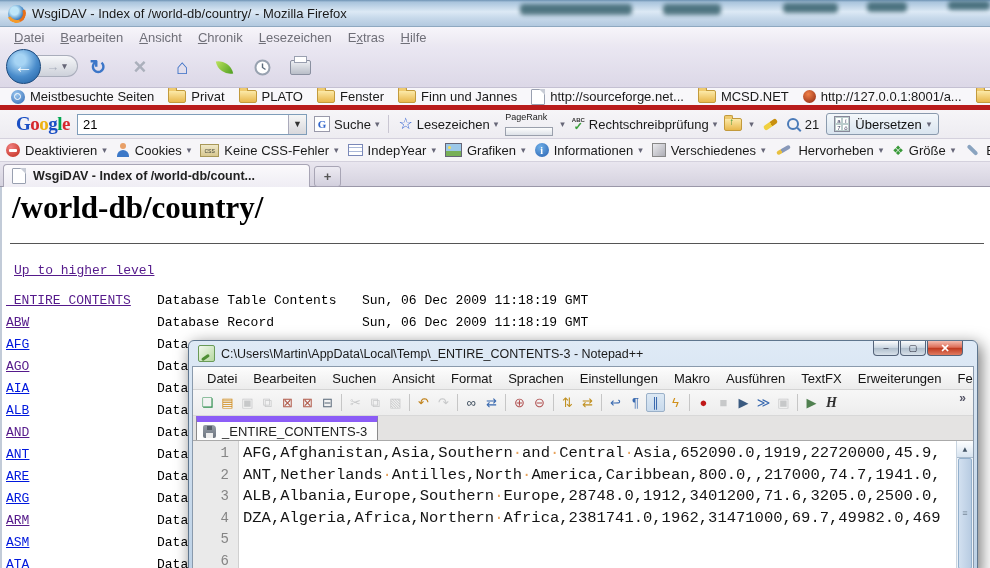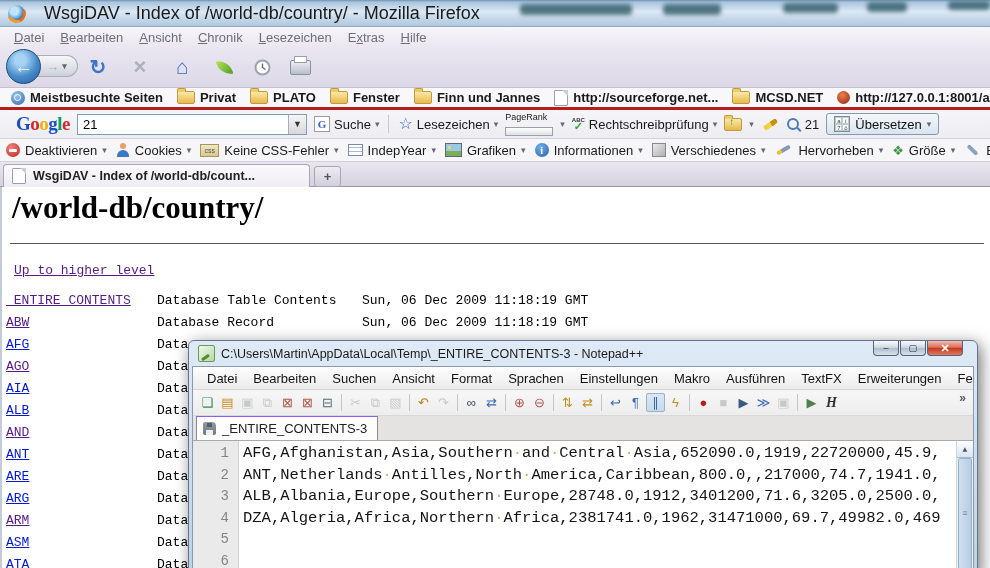--- a/index.html
+++ b/index.html
@@ -11,7 +11,7 @@
   .ff-titlebar{left:0;top:0;width:990px;height:27px;
     background:linear-gradient(180deg,#6E93B4 0,#A9C4DC 8%,#DCE9F5 45%,#C6D8EA 70%,#B3C9DF 100%);
     border-bottom:1px solid #8FA8C0;display:flex;align-items:center;padding-left:8px;box-sizing:border-box;}
-  .ff-title{font-size:18px;color:#1a1a1a;margin-left:19px;}
+  .ff-title{font-size:13px;color:#1a1a1a;margin-left:7px;}
   .fx-logo{width:17px;height:17px;border-radius:50%;
     background:radial-gradient(circle at 38% 35%,#BFE6F8 0 26%,#3D7FC0 60%,#1B4E86 100%);position:relative;flex:0 0 auto;}
   .fx-logo::before{content:"";position:absolute;inset:-1px;border-radius:50%;

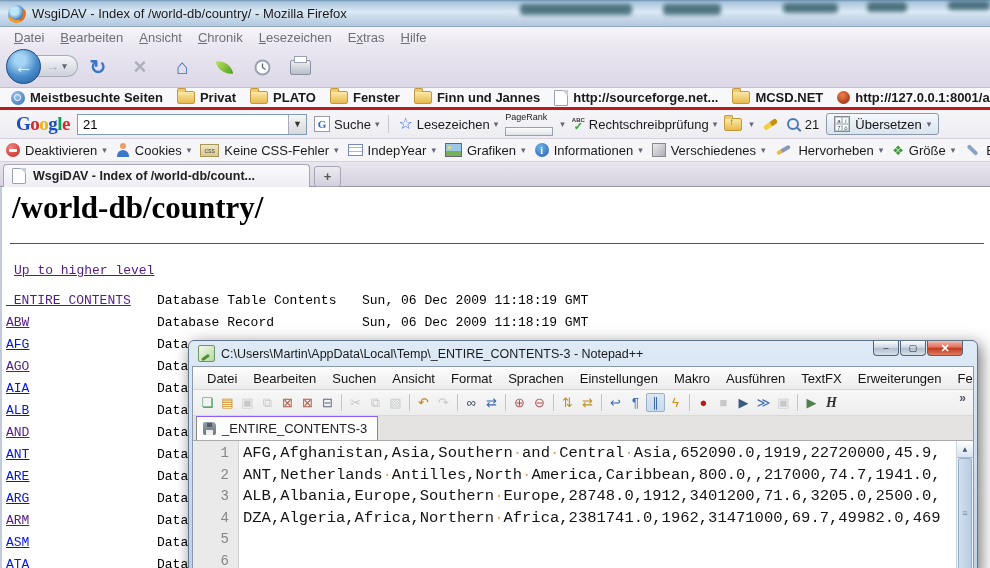--- a/index.html
+++ b/index.html
@@ -46,8 +46,8 @@
   .ic-page{width:12px;height:14px;background:#fff;border:1px solid #99A0B0;border-radius:1px;position:relative;flex:0 0 auto;}
   .ic-page::before{content:"";position:absolute;right:-1px;top:-1px;border:3px solid #C8CCD6;border-left-color:transparent;border-bottom-color:transparent;}
 
-  .ff-bookmarks{left:0;top:88px;width:990px;height:22px;background:#F8F7FA;border-bottom:3px solid #b91c1c;
-    display:flex;align-items:center;padding-left:6px;box-sizing:border-box;gap:4px;overflow:hidden;font-weight:bold;}
+  .ff-bookmarks{left:0;top:88px;width:990px;height:22px;background:#F8F7FA;border-bottom:5px solid #b91c1c;
+    display:flex;align-items:center;padding-left:6px;box-sizing:border-box;gap:4px;overflow:hidden;}
   .bm-item{display:flex;align-items:center;gap:5px;padding:1px 5px;font-size:13px;color:#1a1a1a;white-space:nowrap;}
   .ic-folder{width:16px;height:11px;background:linear-gradient(#FCE9A8,#E8B84C);border:1px solid #C29A3C;border-radius:1px 2px 2px 2px;position:relative;flex:0 0 auto;}
   .ic-folder::before{content:"";position:absolute;left:-1px;top:-4px;width:7px;height:3px;background:#EFCB6F;border:1px solid #C29A3C;border-bottom:none;border-radius:2px 2px 0 0;}

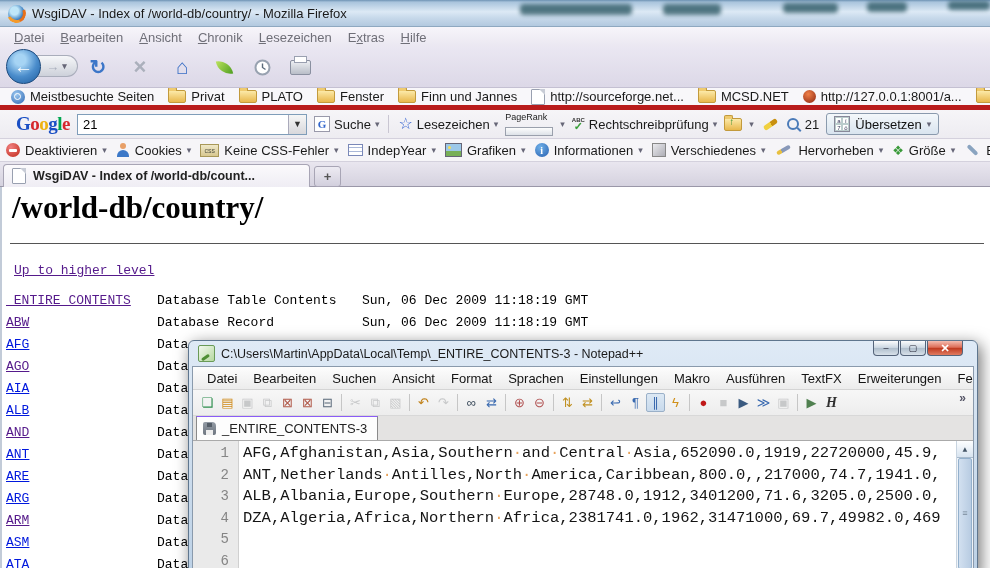--- a/index.html
+++ b/index.html
@@ -152,7 +152,7 @@
   .nt-sep{width:1px;height:17px;background:#C6C6C6;margin:0 3px;flex:0 0 auto;}
   .nt-more{margin-left:auto;color:#556;font-size:12px;font-weight:bold;align-self:flex-start;padding:1px 2px 0 0;}
   .npp-tabbar{height:25px;background:#E4E3E2;border-bottom:1px solid #AAA;display:flex;align-items:flex-end;padding-left:3px;box-sizing:border-box;}
-  .npp-tab{height:24px;background:#FDFDFD;border:1px solid #8A8A8A;border-bottom:none;border-top:1px solid #8b5cf6;
+  .npp-tab{height:24px;background:#FDFDFD;border:1px solid #8A8A8A;border-bottom:none;border-top:6px solid #8b5cf6;
     display:flex;align-items:center;gap:6px;padding:0 10px 0 6px;box-sizing:border-box;}
   .npp-tab-label{font-size:13px;color:#222;}
   .ic-floppy{width:13px;height:13px;background:linear-gradient(#949CA6,#6E7680);border-radius:2px 4px 2px 2px;position:relative;flex:0 0 auto;}

